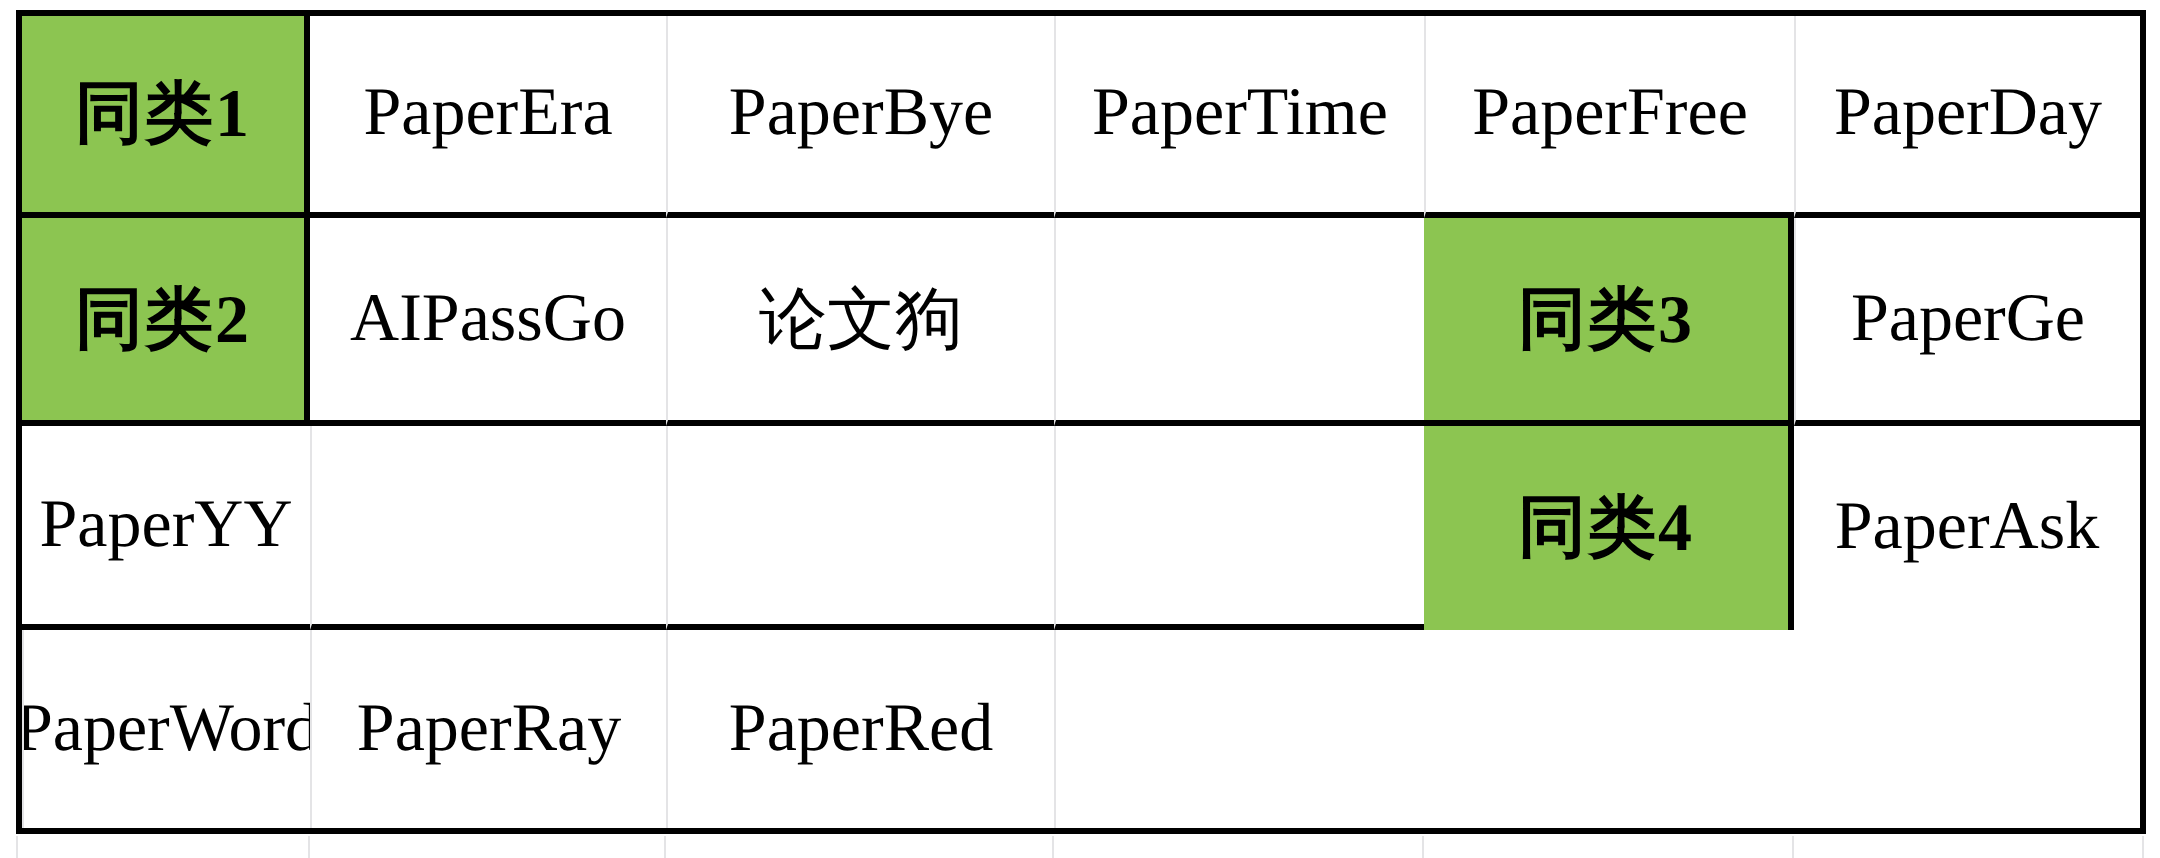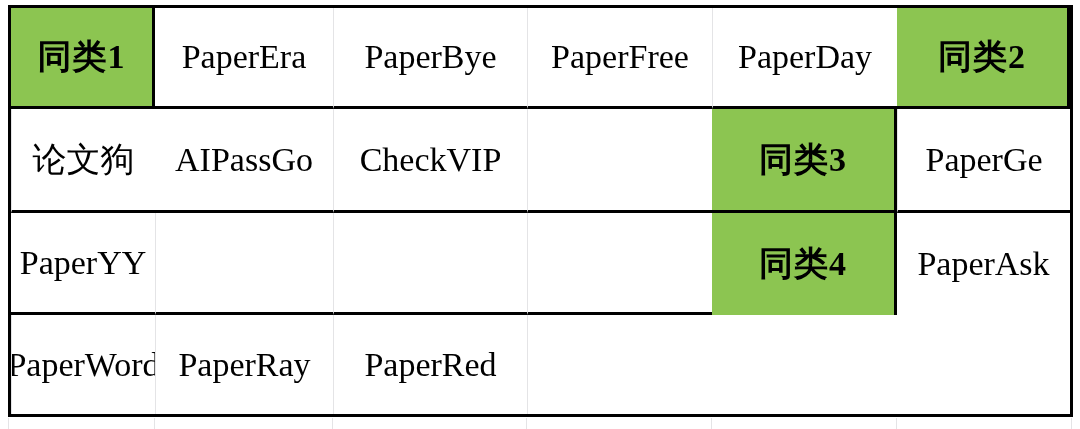--- a/index.html
+++ b/index.html
@@ -71,6 +71,7 @@
     <div class="cell label-cell">同类1</div>
     <div class="cell data-cell first-col">PaperEra</div>
     <div class="cell data-cell">PaperBye</div>
+    <div class="cell data-cell">PaperTime</div>
     <div class="cell data-cell">PaperFree</div>
     <div class="cell data-cell">PaperDay</div>
 

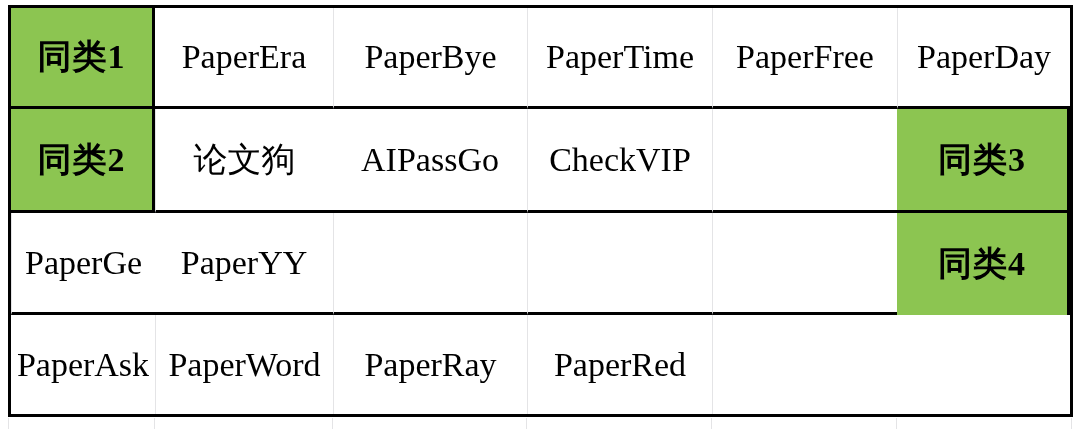--- a/index.html
+++ b/index.html
@@ -76,8 +76,8 @@
     <div class="cell data-cell">PaperDay</div>
 
     <div class="cell label-cell">同类2</div>
+    <div class="cell data-cell first-col">AIPassGo</div>
     <div class="cell data-cell">论文狗</div>
-    <div class="cell data-cell first-col">AIPassGo</div>
     <div class="cell data-cell">CheckVIP</div>
     <div class="cell data-cell"></div>
 

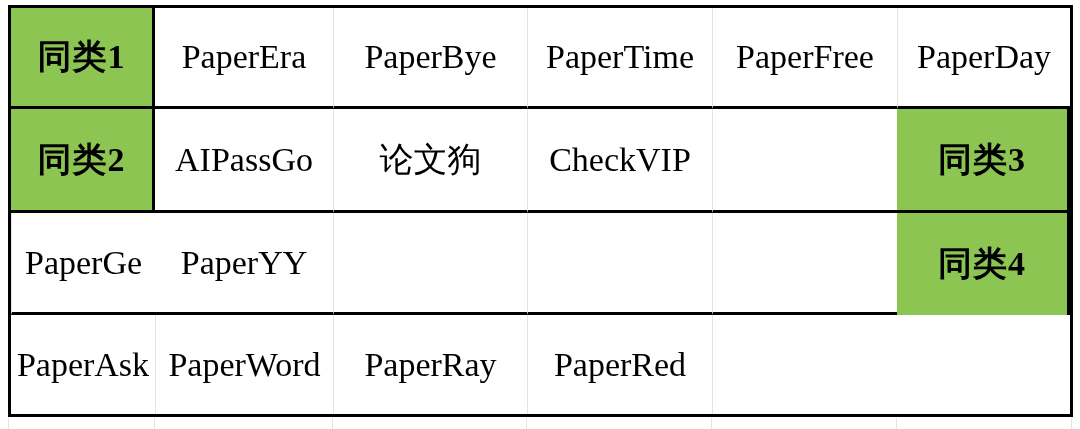--- a/index.html
+++ b/index.html
@@ -78,7 +78,6 @@
     <div class="cell label-cell">同类2</div>
     <div class="cell data-cell first-col">AIPassGo</div>
     <div class="cell data-cell">论文狗</div>
-    <div class="cell data-cell">CheckVIP</div>
     <div class="cell data-cell"></div>
 
     <div class="cell label-cell">同类3</div>

